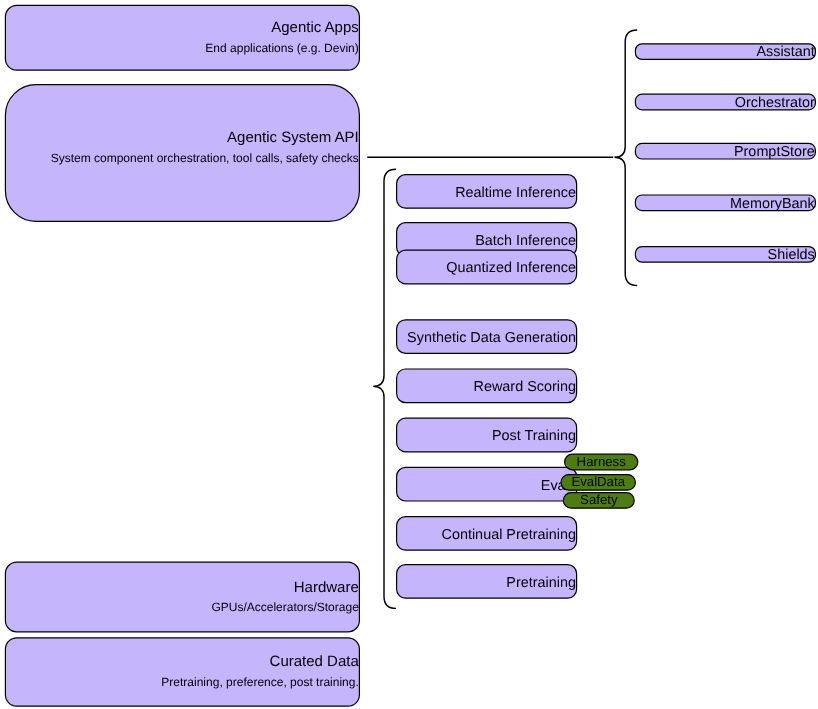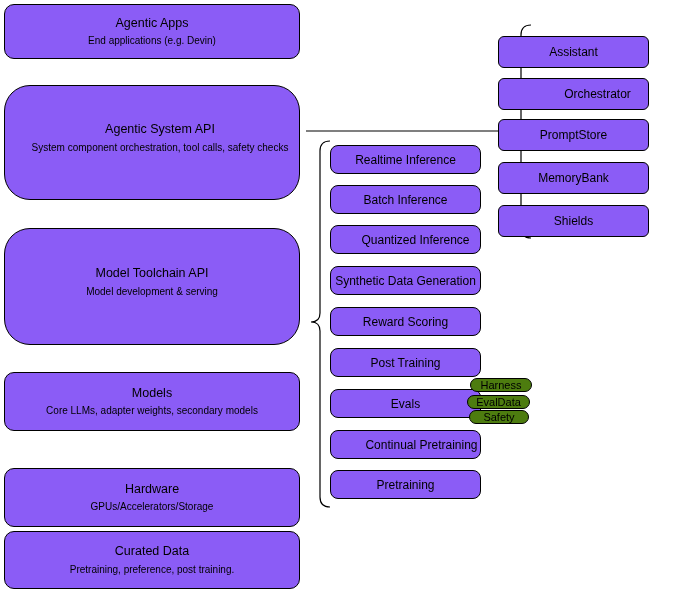--- a/index.html
+++ b/index.html
@@ -25,12 +25,12 @@
   }
   .node {
     position: absolute;
-    background: #8b5cf6;
+    background: #c4b5fd;
     border: 1px solid #000000;
     box-sizing: border-box;
     display: flex;
     flex-direction: column;
-    align-items: center;
+    align-items: flex-end;
     justify-content: center;
     text-align: center;
     z-index: 1;

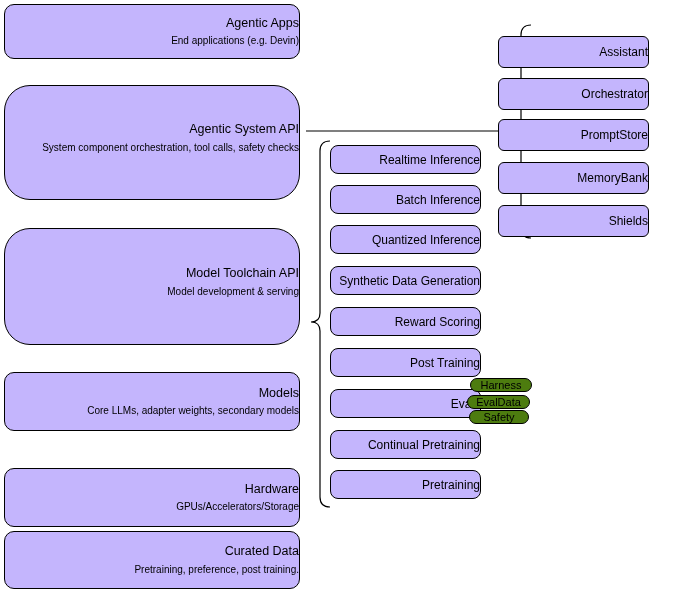--- a/index.html
+++ b/index.html
@@ -68,9 +68,9 @@
   }
   
   .rbox {
-    left: 498px;
+    left: 529px;
     width: 151px;
-    height: 32px;
+    height: 14px;
     border-radius: 6px;
     font-size: 12px;
     white-space: nowrap;

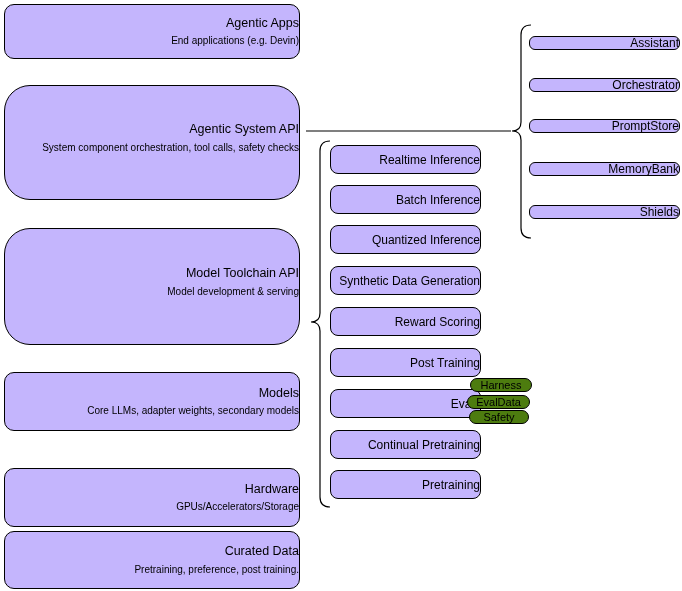--- a/index.html
+++ b/index.html
@@ -108,7 +108,7 @@
     <div class="subtitle">End applications (e.g. Devin)</div>
   </div>
 
-  <div class="node lbox api" style="top:85px;height:115px;padding-left:16px;">
+  <div class="node lbox api" style="top:70px;height:115px;padding-left:16px;">
     <div class="title">Agentic System API</div>
     <div class="subtitle">System component orchestration, tool calls, safety checks</div>
   </div>

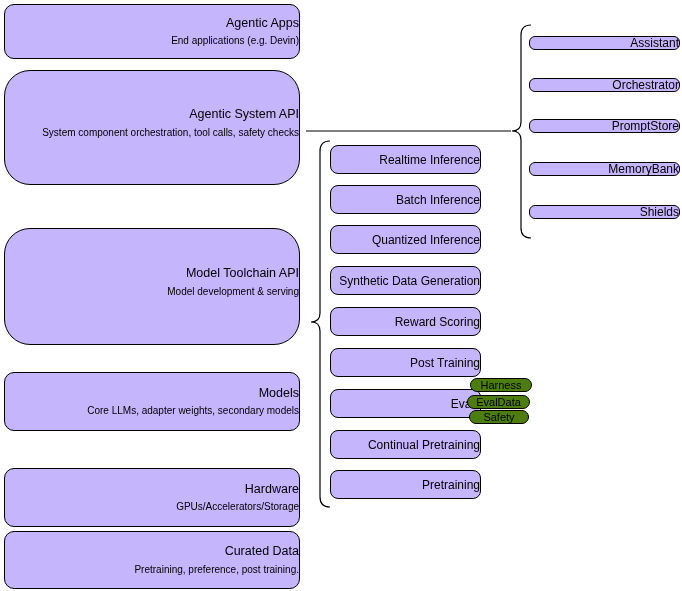--- a/index.html
+++ b/index.html
@@ -139,7 +139,7 @@
   <div class="node mbox" style="top:185px;">
     <span>Batch Inference</span>
   </div>
-  <div class="node mbox" style="top:225px;padding-left:20px;">
+  <div class="node mbox" style="top:208px;padding-left:20px;">
     <span>Quantized Inference</span>
   </div>
   <div class="node mbox" style="top:266px;">

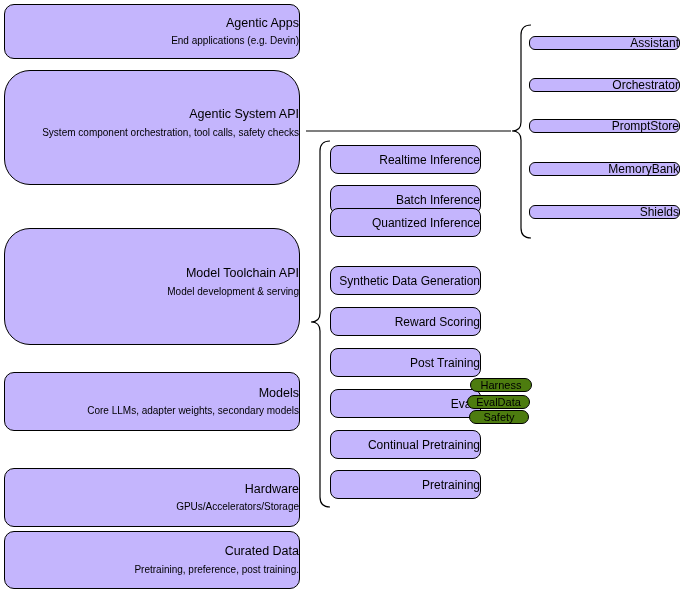--- a/index.html
+++ b/index.html
@@ -113,10 +113,6 @@
     <div class="subtitle">System component orchestration, tool calls, safety checks</div>
   </div>
 
-  <div class="node lbox api" style="top:228px;height:117px;">
-    <div class="title">Model Toolchain API</div>
-    <div class="subtitle">Model development &amp; serving</div>
-  </div>
 
   <div class="node lbox" style="top:372px;height:59px;">
     <div class="title">Models</div>

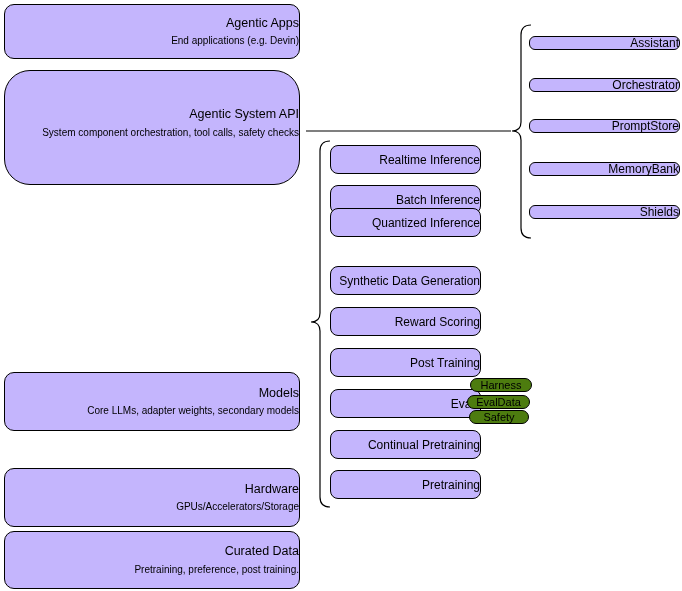--- a/index.html
+++ b/index.html
@@ -114,10 +114,6 @@
   </div>
 
 
-  <div class="node lbox" style="top:372px;height:59px;">
-    <div class="title">Models</div>
-    <div class="subtitle">Core LLMs, adapter weights, secondary models</div>
-  </div>
 
   <div class="node lbox" style="top:448px;height:59px;margin-top:20px;">
     <div class="title">Hardware</div>

